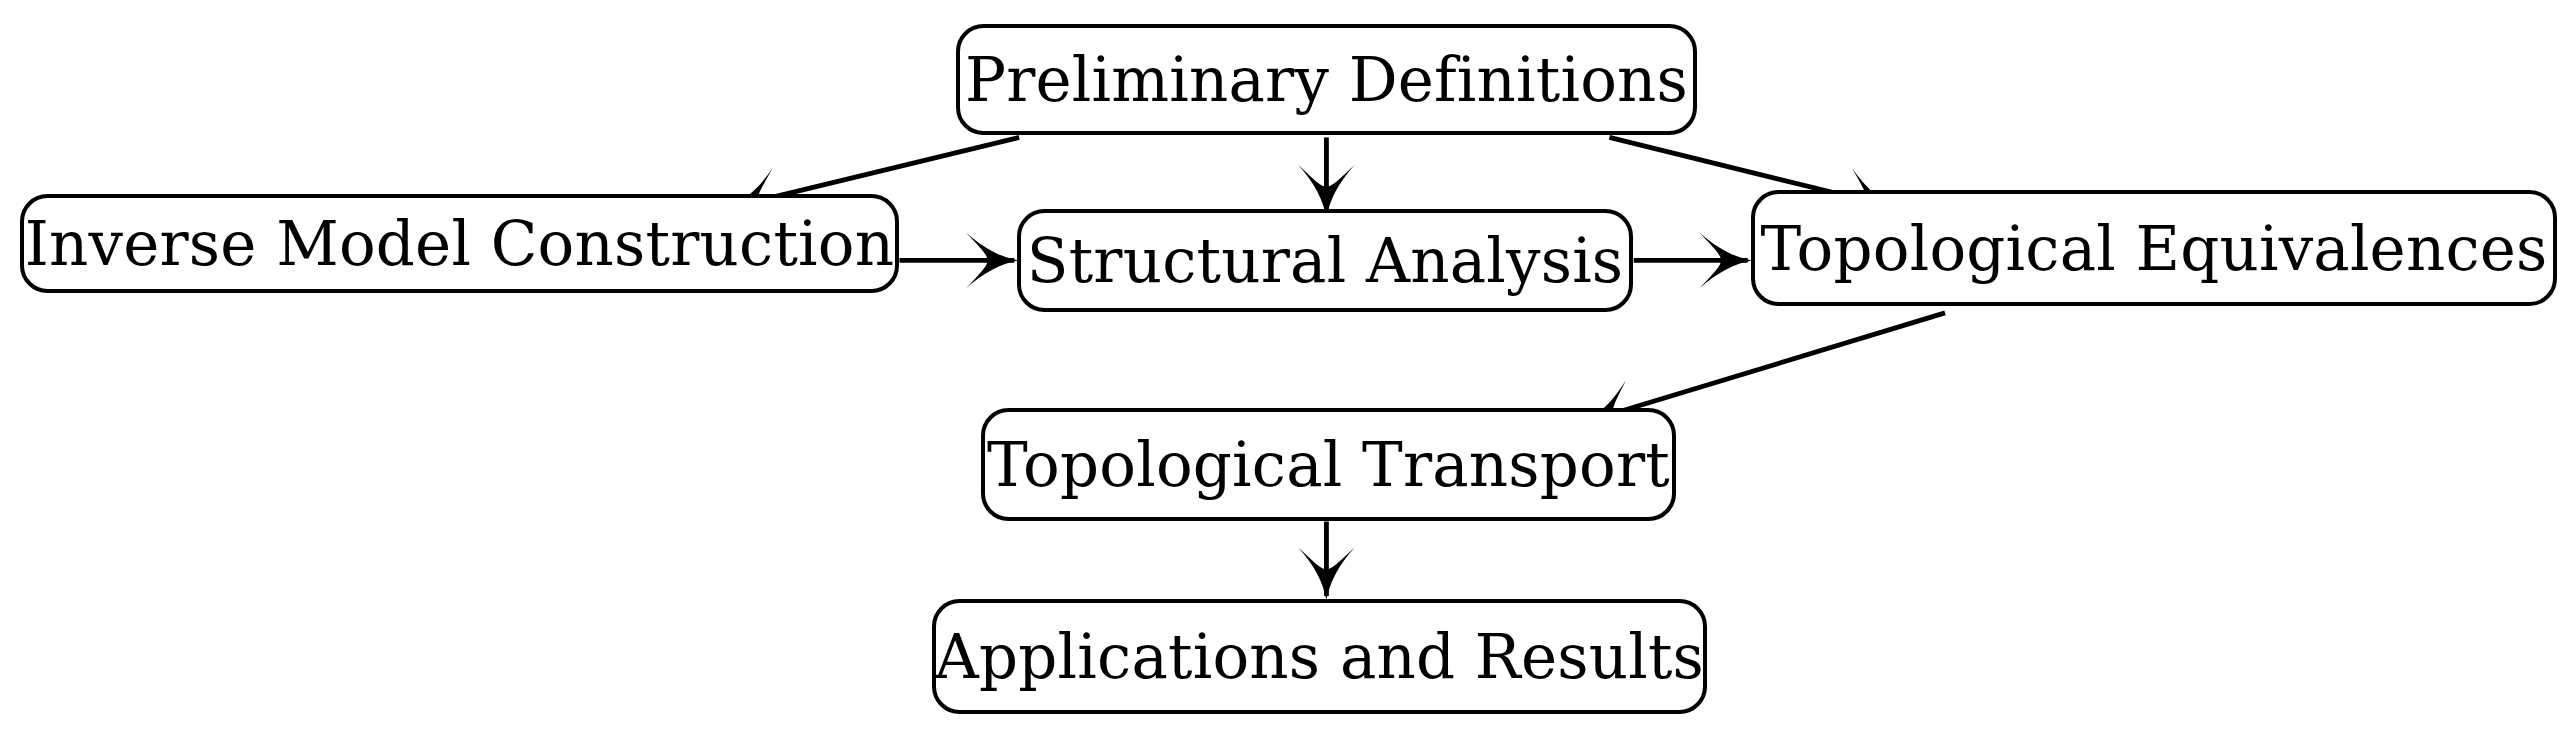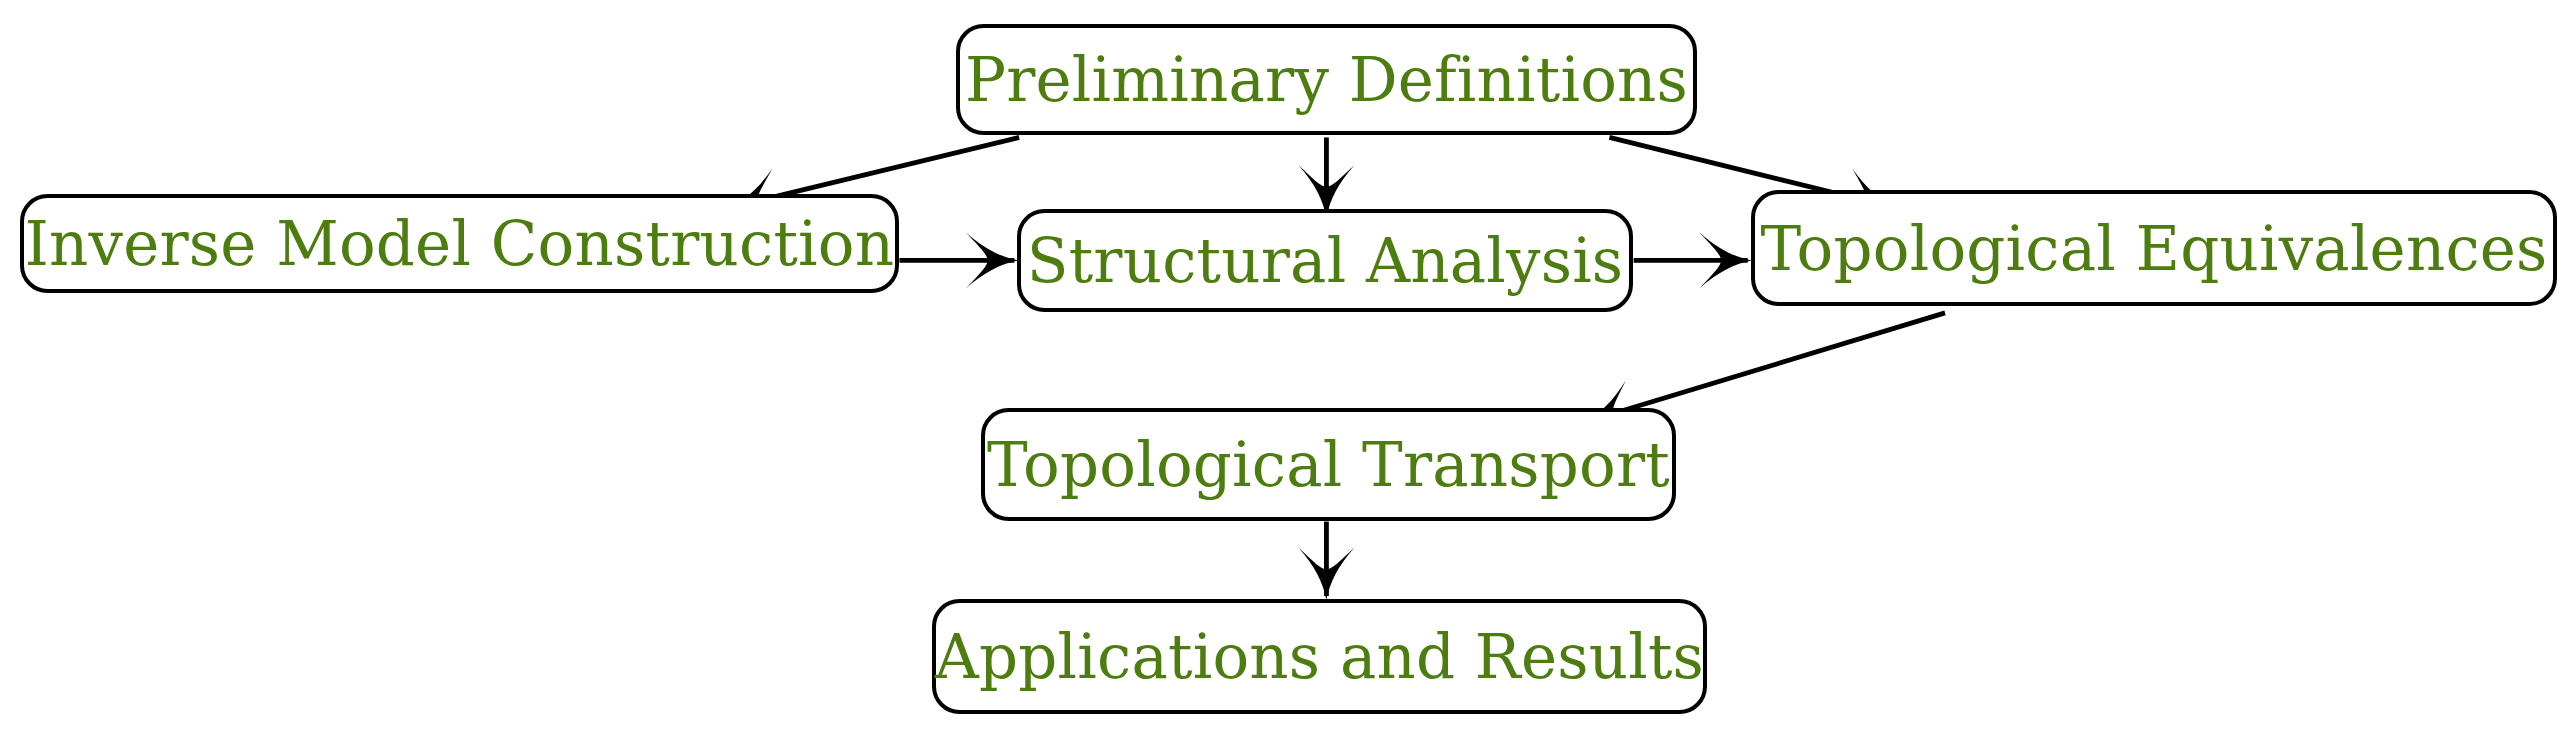--- a/index.html
+++ b/index.html
@@ -34,7 +34,7 @@
     align-items: center;
     justify-content: center;
     text-align: center;
-    color: #4d7c0f;
+    color: #000000;
     line-height: 1.0;
     white-space: nowrap;
     z-index: 2;

